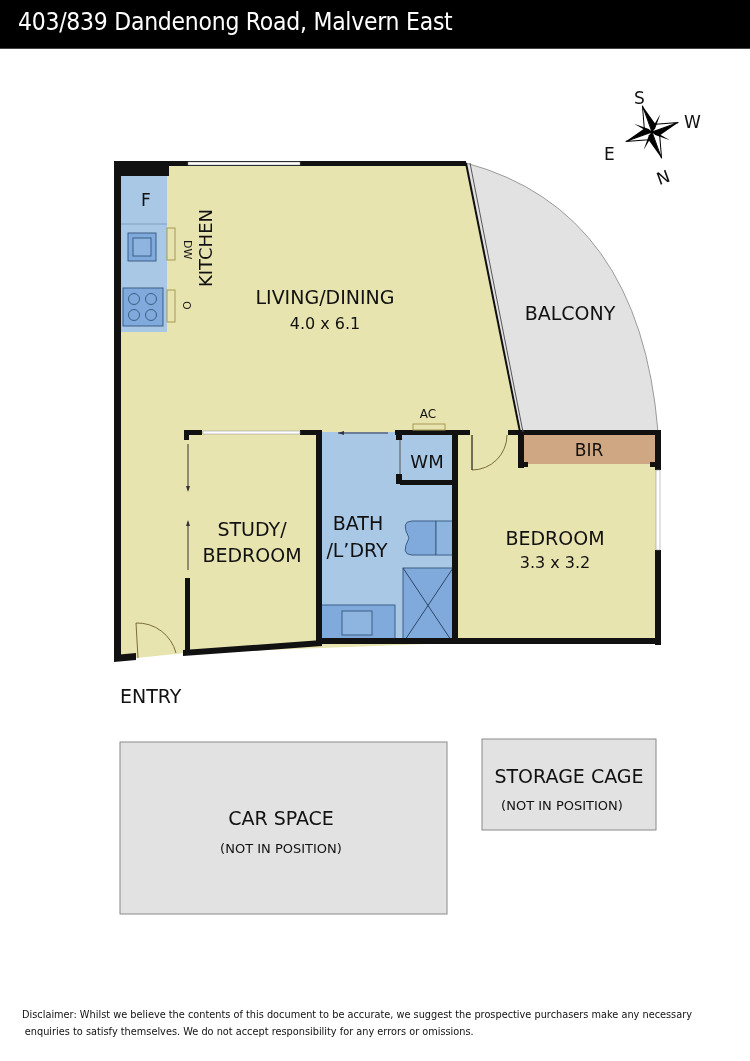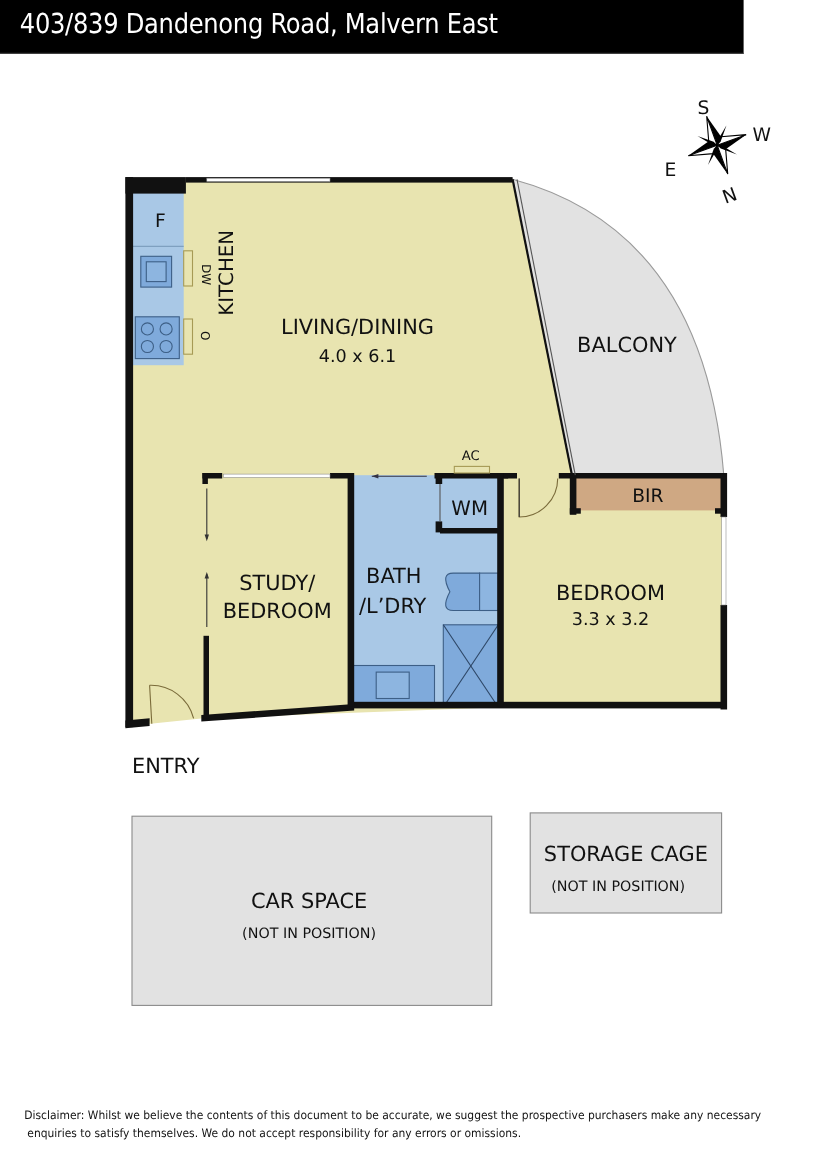--- a/index.html
+++ b/index.html
@@ -4,7 +4,7 @@
 <style>
   html, body { margin: 0; padding: 0; background: #ffffff; }
   body { width: 750px; height: 1061px; position: relative; overflow: hidden; font-family: "Liberation Sans", "DejaVu Sans", sans-serif; }
-  .title-bar { position: absolute; left: 0; top: 0; width: 676px; height: 48px; background: #000; border-bottom: 1px solid #444; }
+  .title-bar { position: absolute; left: 0; top: 0; width: 750px; height: 48px; background: #000; border-bottom: 1px solid #444; }
   .title-text { position: absolute; left: 18px; top: 7px; color: #fff; font-size: 25px; letter-spacing: -0.3px; font-family: "DejaVu Sans", sans-serif; font-weight: normal; transform: scaleX(0.88); transform-origin: left center; white-space: nowrap; }
   svg.plan { position: absolute; left: 0; top: 0; }
   .lbl { font-family: "DejaVu Sans", sans-serif; fill: #111; }

